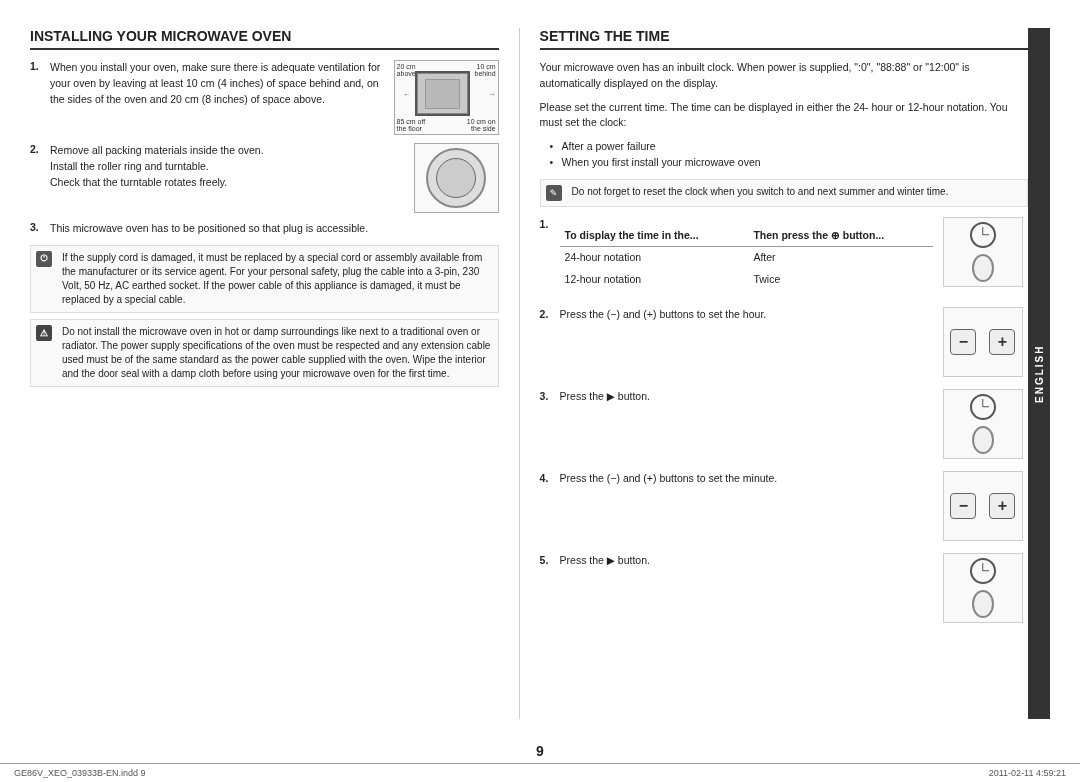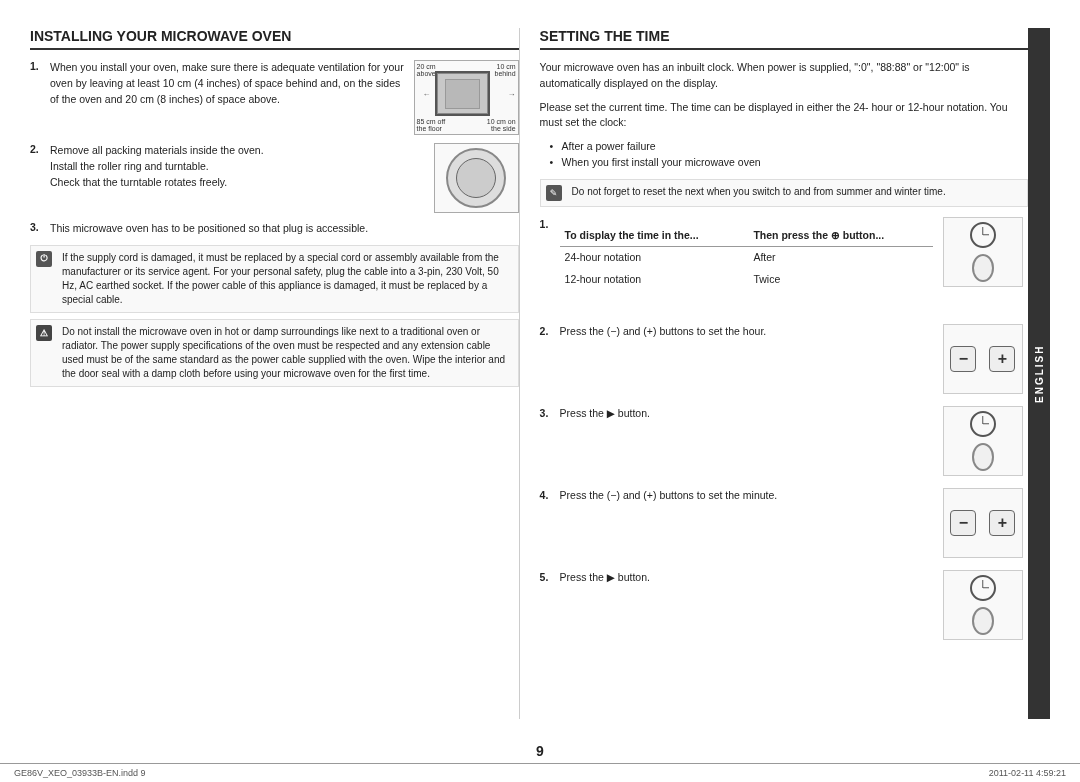--- a/index.html
+++ b/index.html
@@ -28,6 +28,7 @@
     }
     .left-column {
       width: 48%;
+      padding-right: 20px;
       border-right: 1px solid #ccc;
     }
     .right-column {

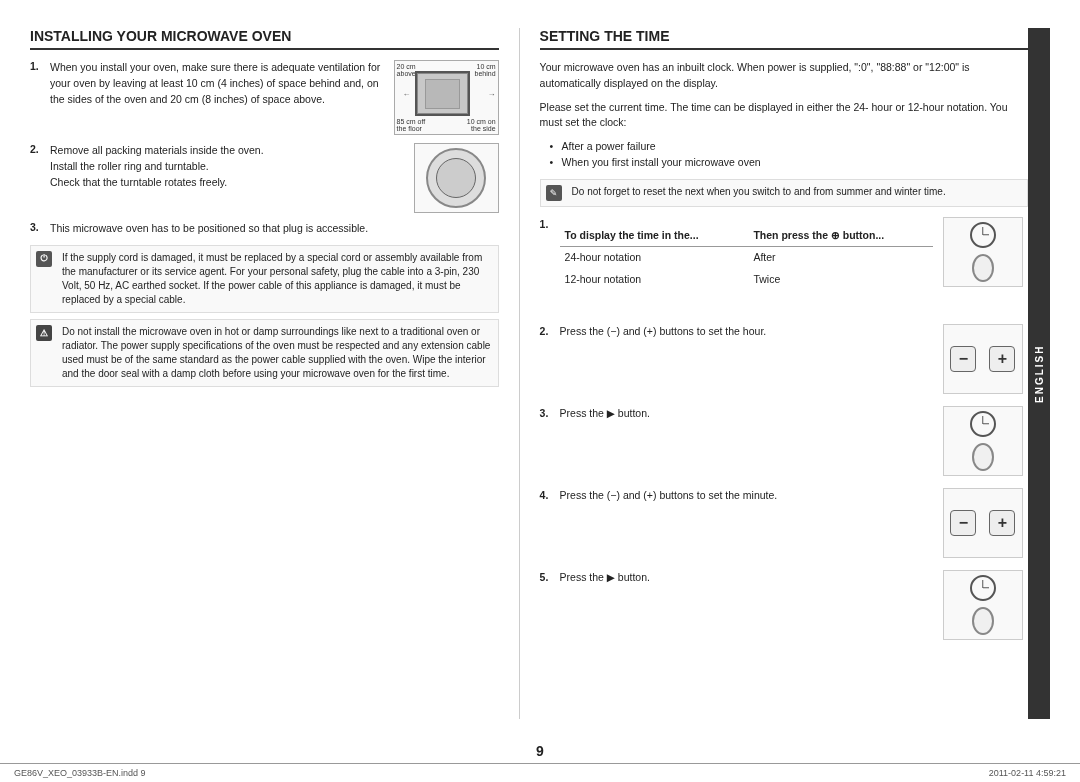--- a/index.html
+++ b/index.html
@@ -359,7 +359,7 @@
           <div class="icon-area">
             <div style="width:16px;height:16px;background:#555;color:#fff;font-size:9px;display:flex;align-items:center;justify-content:center;border-radius:2px;">✎</div>
           </div>
-          <span style="font-size:10px;line-height:1.4;">Do not forget to reset the next when you switch to and from summer and winter time.</span>
+          <span style="font-size:10px;line-height:1.4;">Do not forget to reset the clock when you switch to and next summer and winter time.</span>
         </div>
 
         <div class="step-row">

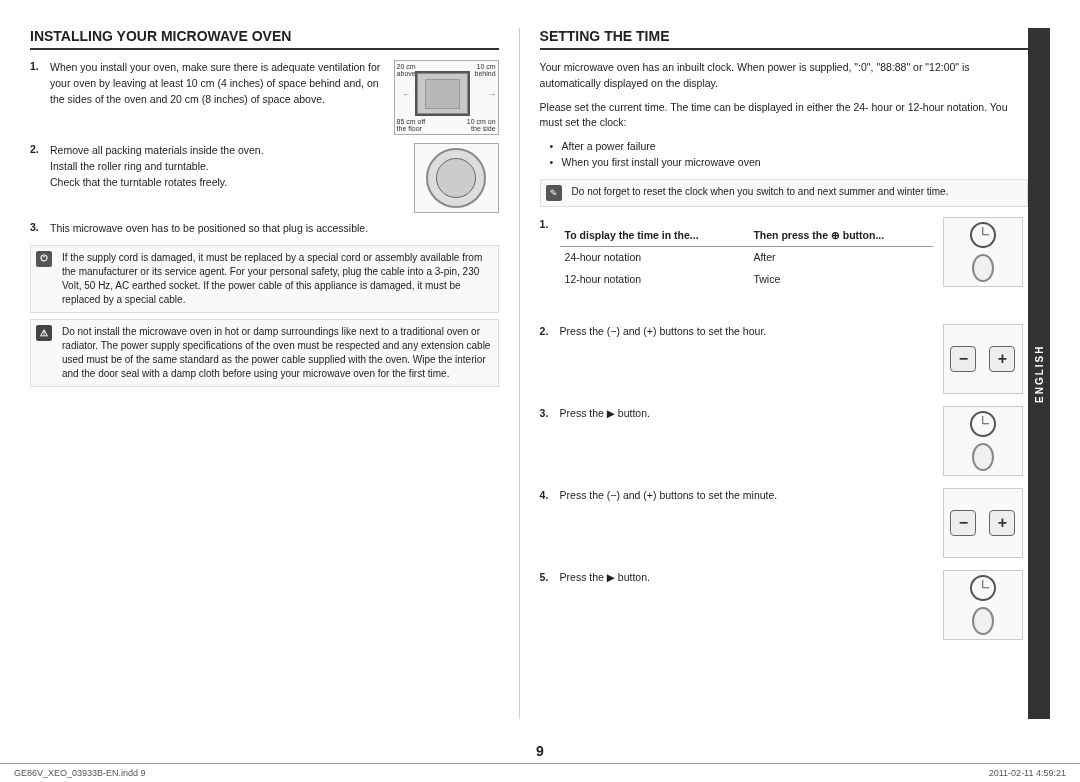--- a/index.html
+++ b/index.html
@@ -116,7 +116,7 @@
     .time-table {
       width: 100%;
       border-collapse: collapse;
-      margin: 8px 0 17px 0;
+      margin: 8px 0 0 0;
       font-size: 10.5px;
     }
     .time-table th {

